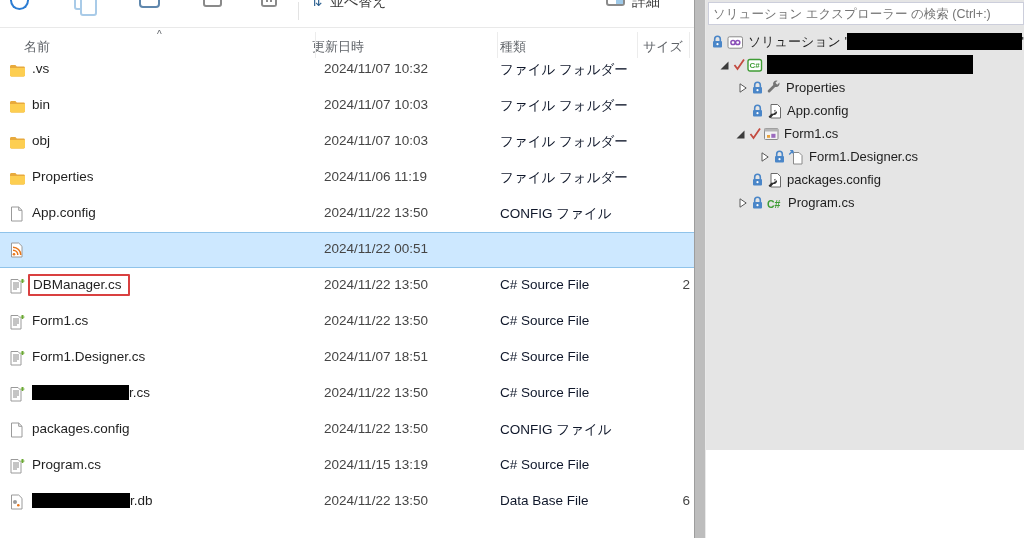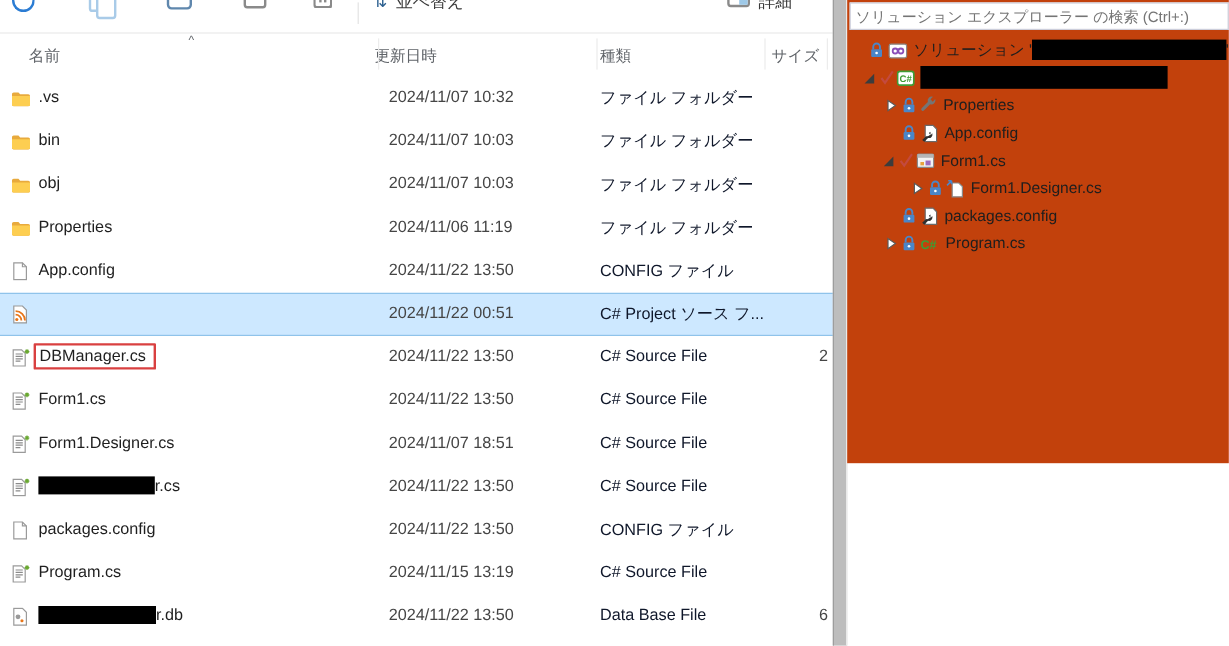--- a/index.html
+++ b/index.html
@@ -38,7 +38,7 @@
   #strip{position:absolute;left:694px;top:0;width:11px;height:538px;background:#bdbdbd;border-left:1px solid #9d9d9d;}
   #strip2{position:absolute;left:705px;top:0;width:1px;height:538px;background:#e9e9e9;}
   
-  #vspanel{position:absolute;left:706px;top:0;width:318px;height:386px;background:#c2410c;}
+  #vspanel{position:absolute;left:706px;top:0;width:318px;height:450px;background:#e5e5e5;}
   #vssearch{position:absolute;left:2px;top:2px;width:306px;height:21px;background:#fff;border:1px solid #cccedb;
     font-size:12.5px;color:#444;padding:0 4px;font-family:"Liberation Sans","DejaVu Sans",sans-serif;}
   #tree{position:absolute;left:0;top:30px;width:318px;}

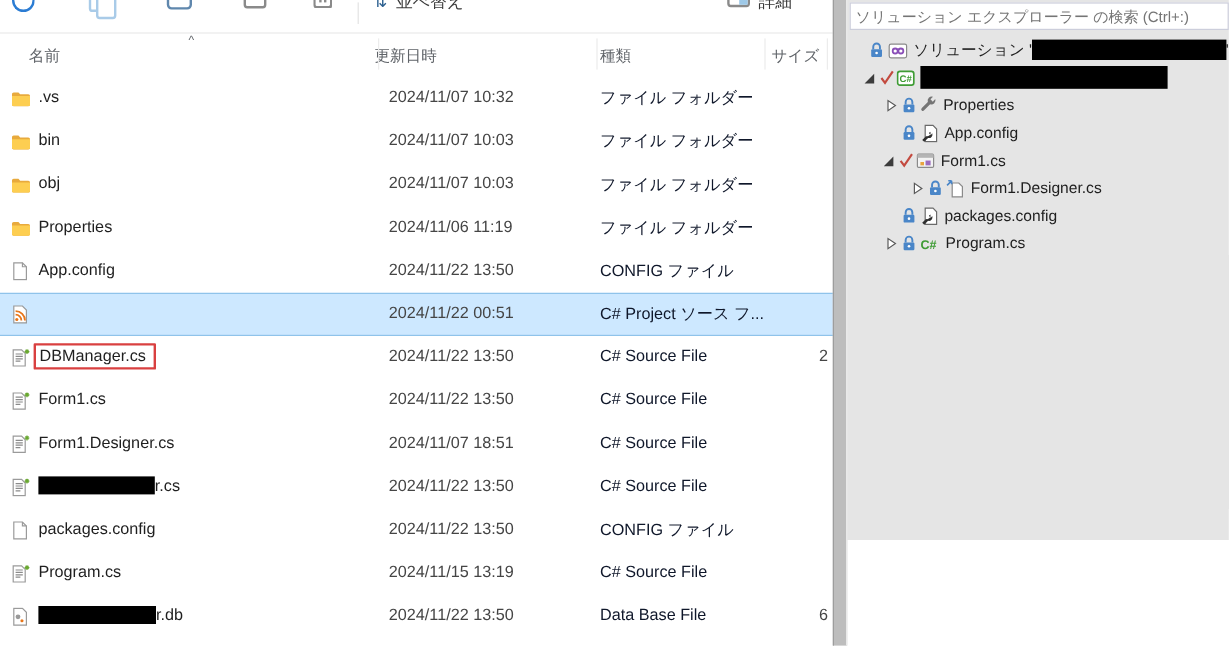--- a/index.html
+++ b/index.html
@@ -238,7 +238,7 @@
   <input id="vssearch" placeholder="ソリューション エクスプローラー の検索 (Ctrl+:)" style="">
   <div id="tree">
 
-    <div class="titem" style="padding-left:17px">
+    <div class="titem" style="padding-left:4px">
       <svg width="15" height="16">
           <path d="M4.7 7V5a2.8 2.8 0 0 1 5.6 0v2" fill="none" stroke="#4a86c8" stroke-width="1.6"></path>
           <rect x="3" y="7" width="9" height="6.5" rx="1" fill="#4a86c8"></rect>

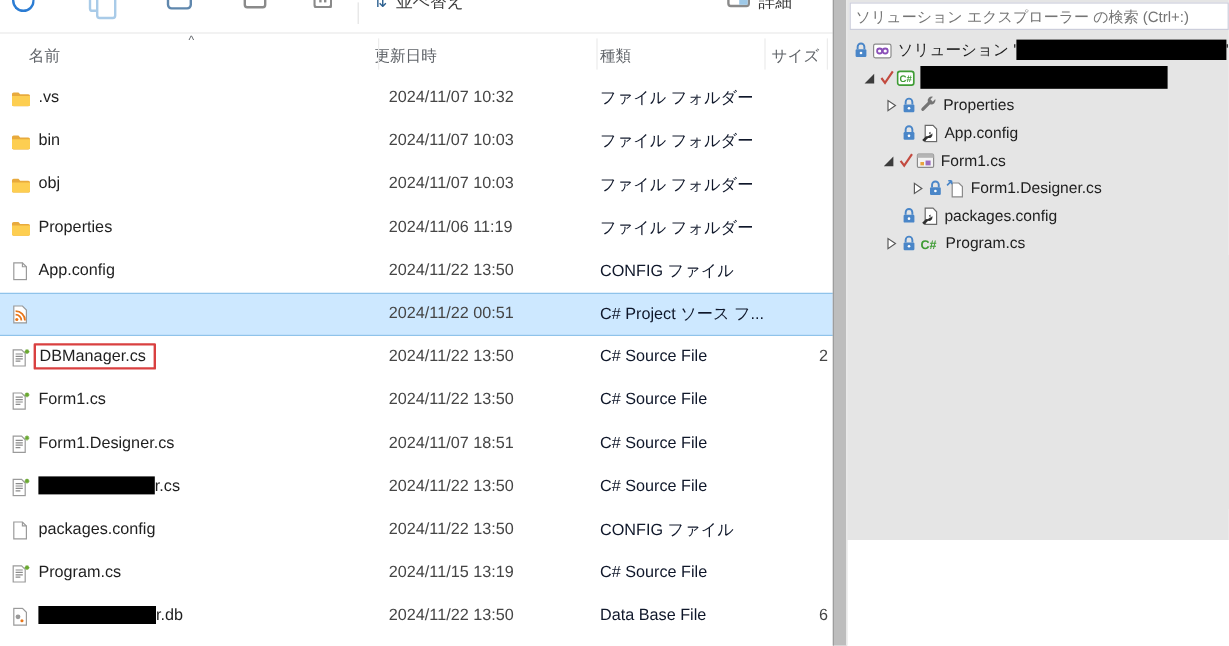--- a/index.html
+++ b/index.html
@@ -23,7 +23,7 @@
   #colhead{position:absolute;left:0;top:28px;width:694px;height:36px;color:#5f6368;font-size:13px;}
   #colhead .sep{position:absolute;top:4px;width:1px;height:26px;background:#ececec;}
   .caret{position:absolute;left:157px;top:1px;font-size:10px;color:#5f6368;}
-  #rows{position:absolute;left:0;top:64px;width:694px;}
+  #rows{position:absolute;left:0;top:52px;width:694px;}
   .row{position:relative;width:694px;height:36px;font-size:13.5px;color:#1f1f1f;}
   .row .ic{position:absolute;left:9px;top:10px;width:16px;height:16px;}
   .row .nm{position:absolute;left:32px;top:9px;white-space:nowrap;}

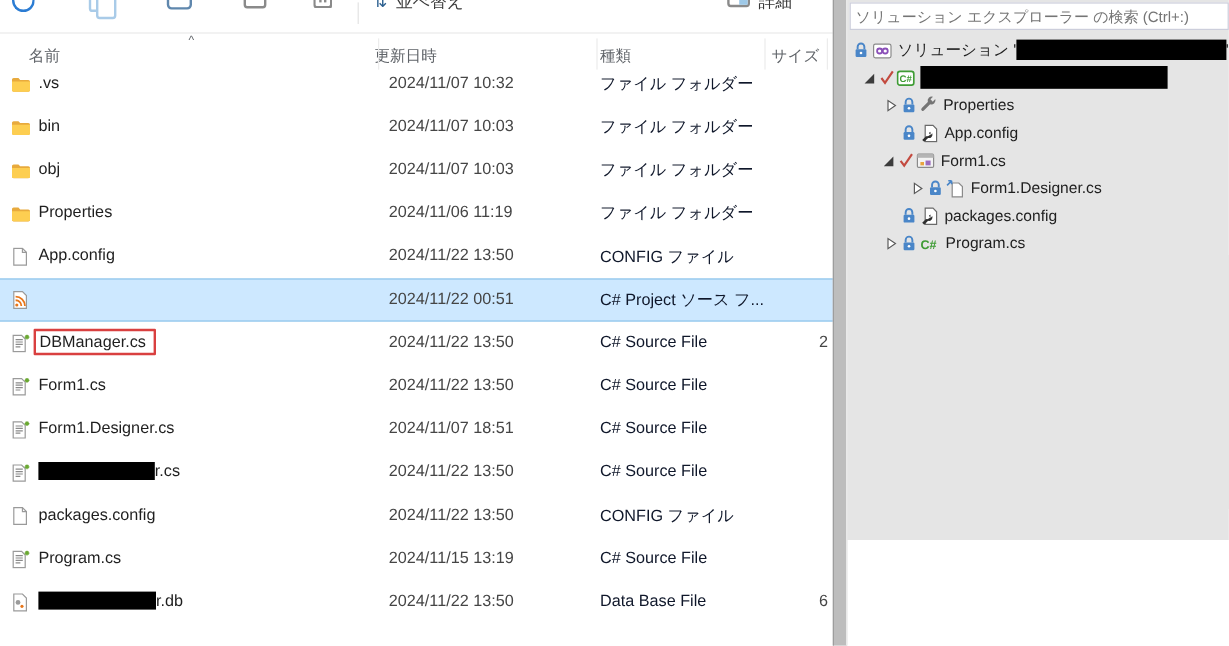--- a/index.html
+++ b/index.html
@@ -142,7 +142,6 @@
             <path d="M4 5.2a7.8 7.8 0 0 1 7.8 7.8" fill="none" stroke="#e8761a" stroke-width="1.5"></path>
           </svg></span>
       <span class="dt">2024/11/22 00:51</span>
-      <span class="ty">C# Project ソース フ...</span>
       <span class="sz"></span>
     </div>
 

